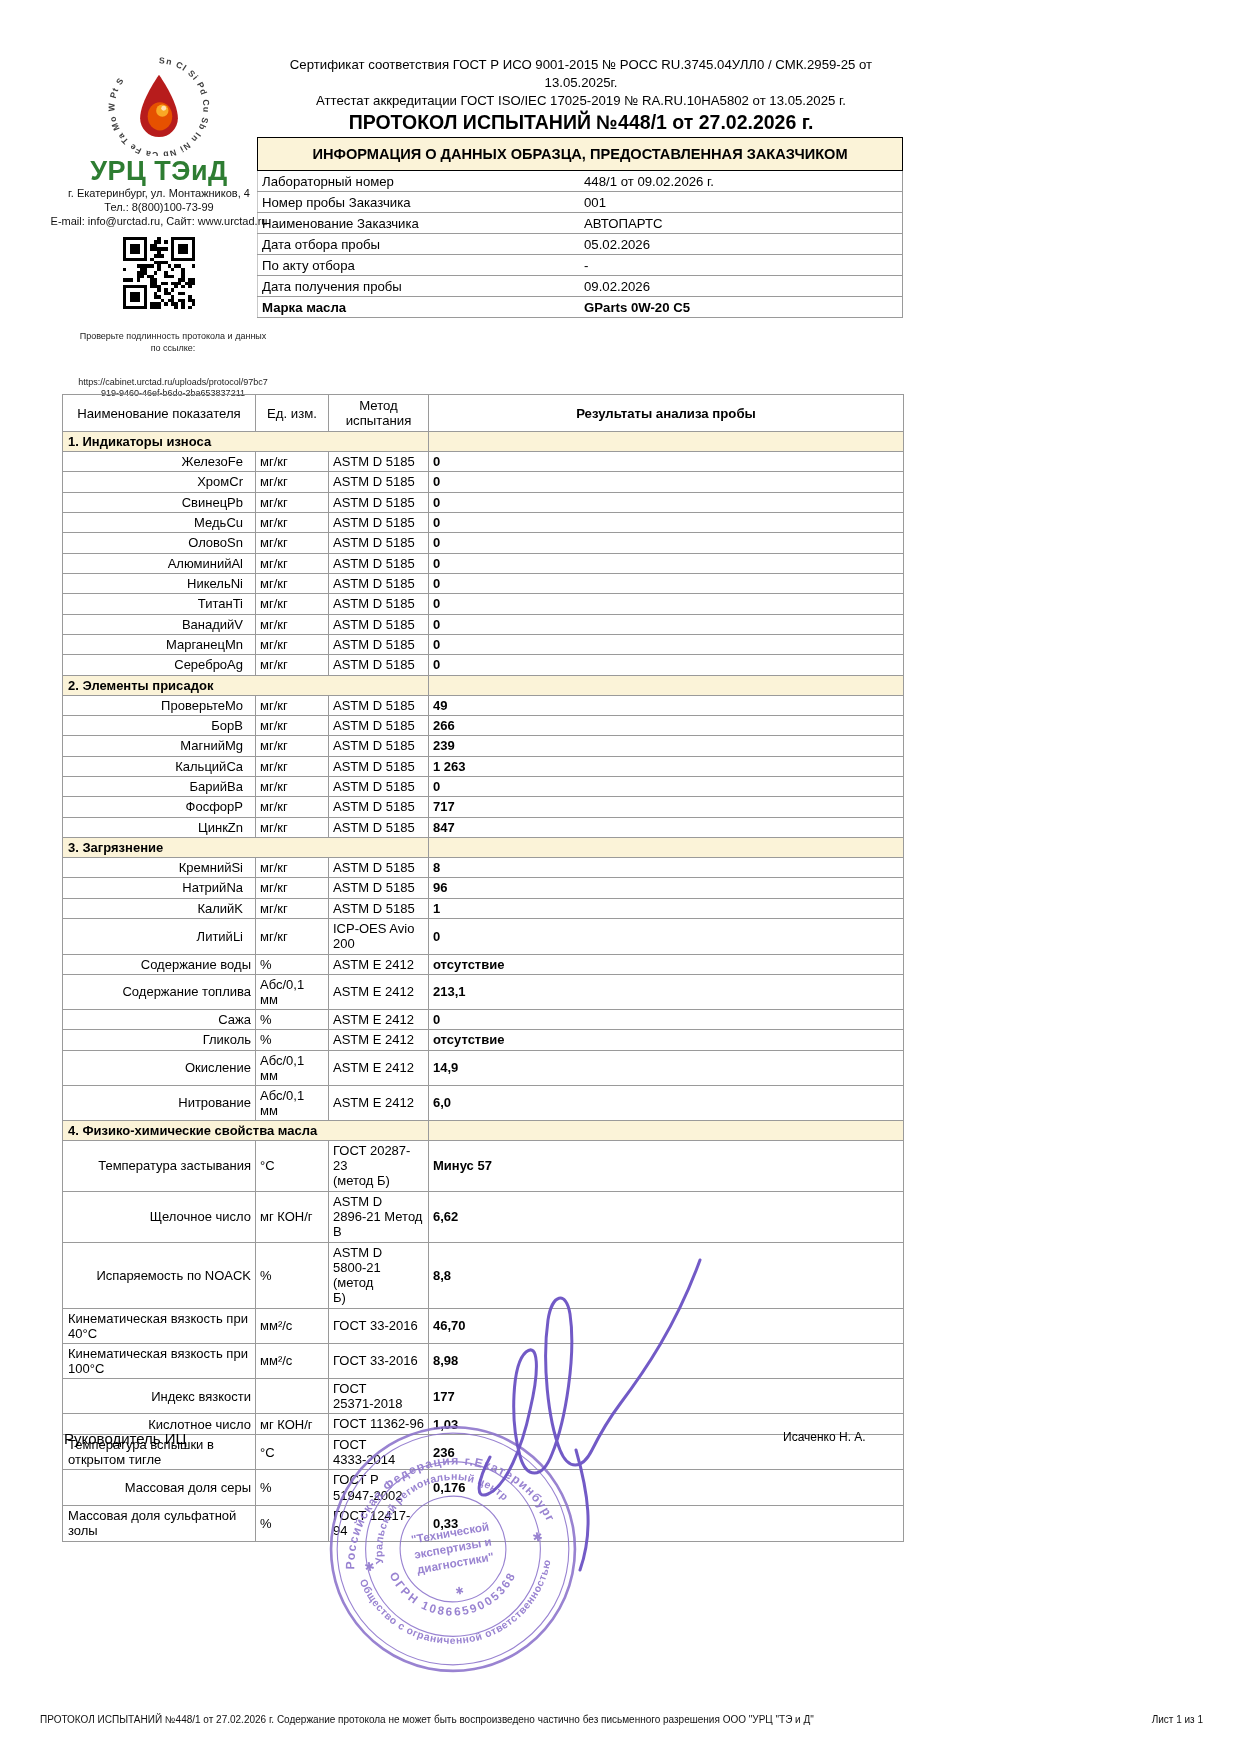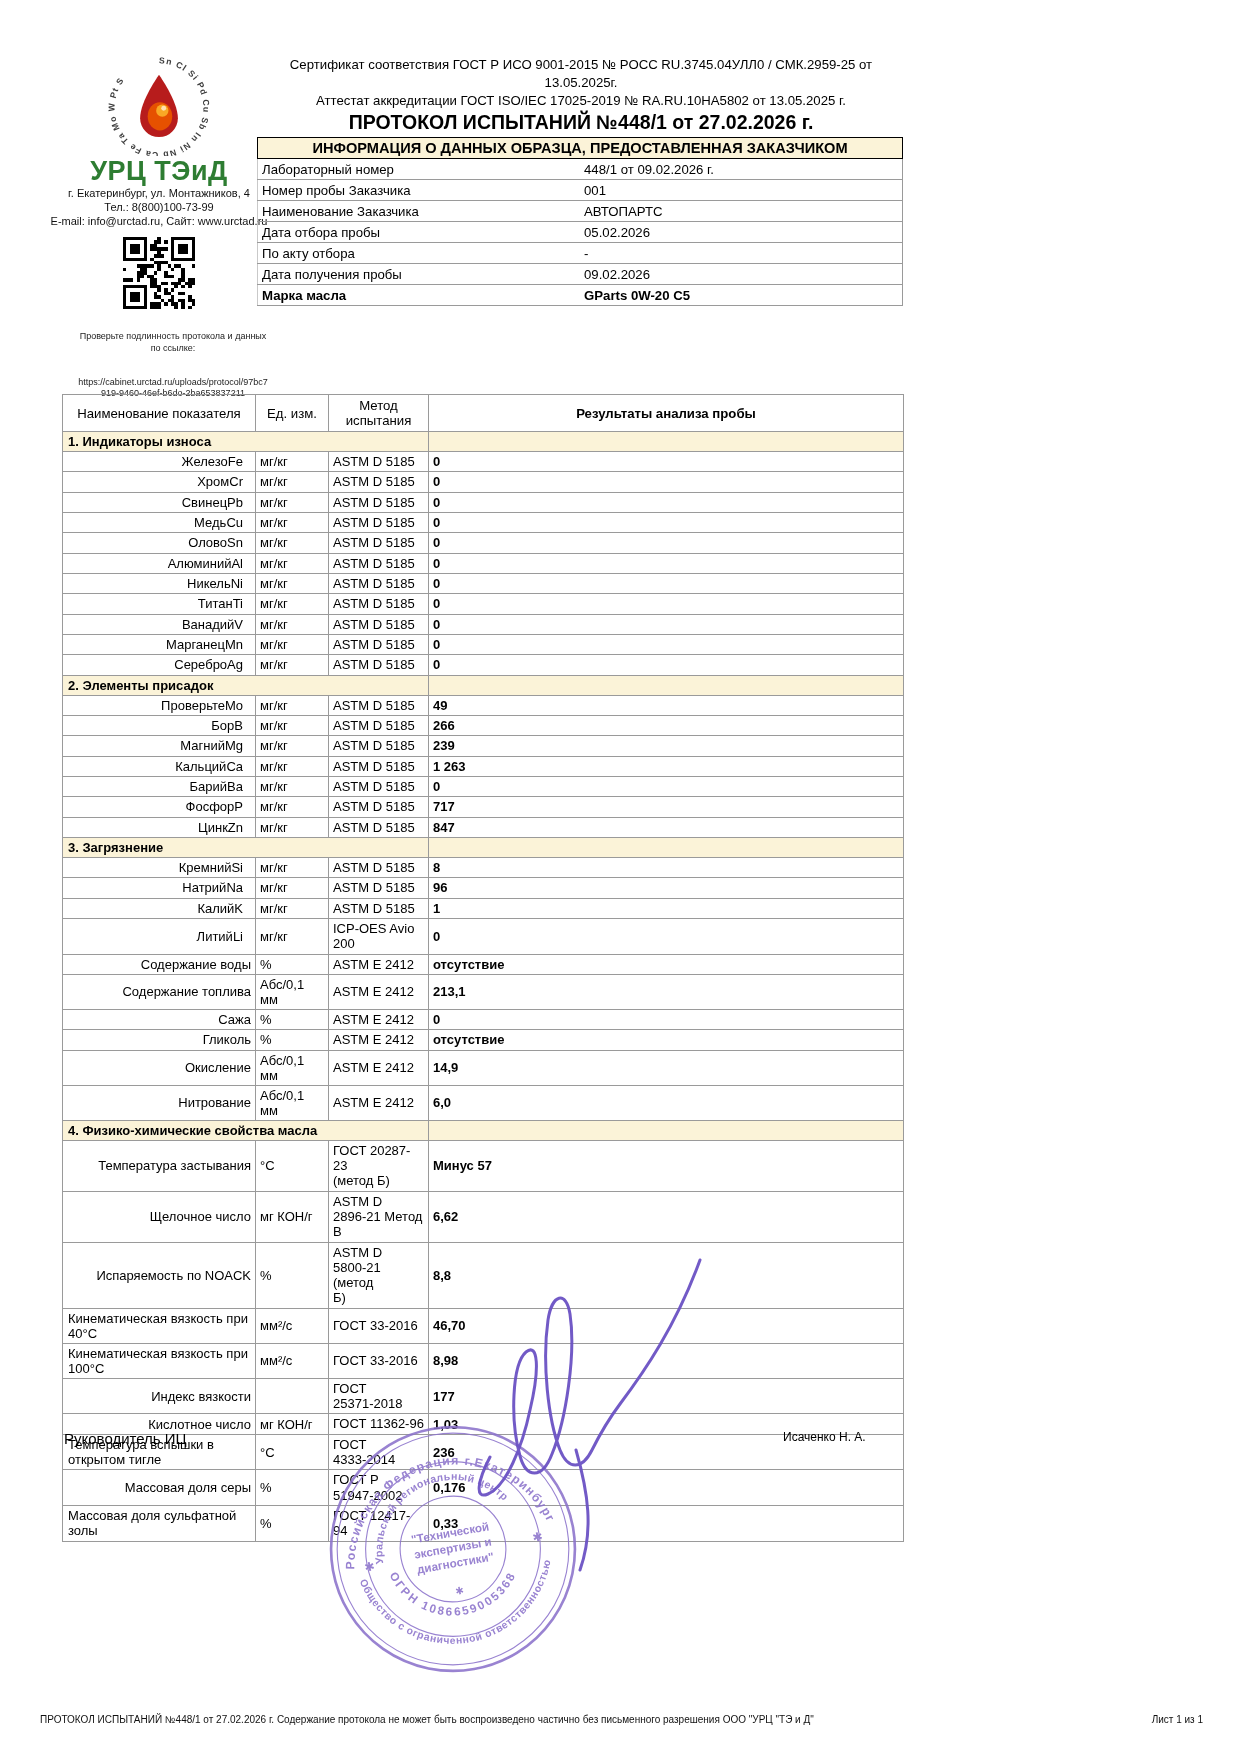--- a/index.html
+++ b/index.html
@@ -22,7 +22,7 @@
   table{border-collapse:collapse;}
   
   .info{position:absolute;left:257px;top:137px;width:646px;font-size:13.2px;table-layout:fixed;}
-  .info .sec-head{background:#FBF3D8;border:1px solid #000;font-size:14.6px;font-weight:bold;text-align:center;padding:2px;}
+  .info .sec-head{background:#FBF3D8;border:1px solid #000;font-size:14.6px;font-weight:bold;text-align:center;padding:8px;}
   .info td{border-bottom:1px solid #9a9a9a;padding:2.5px 4px;vertical-align:top;}
   .info td:first-child{border-left:1px solid #c9c9c9;}
   .info td:last-child{border-right:1px solid #9a9a9a;}

